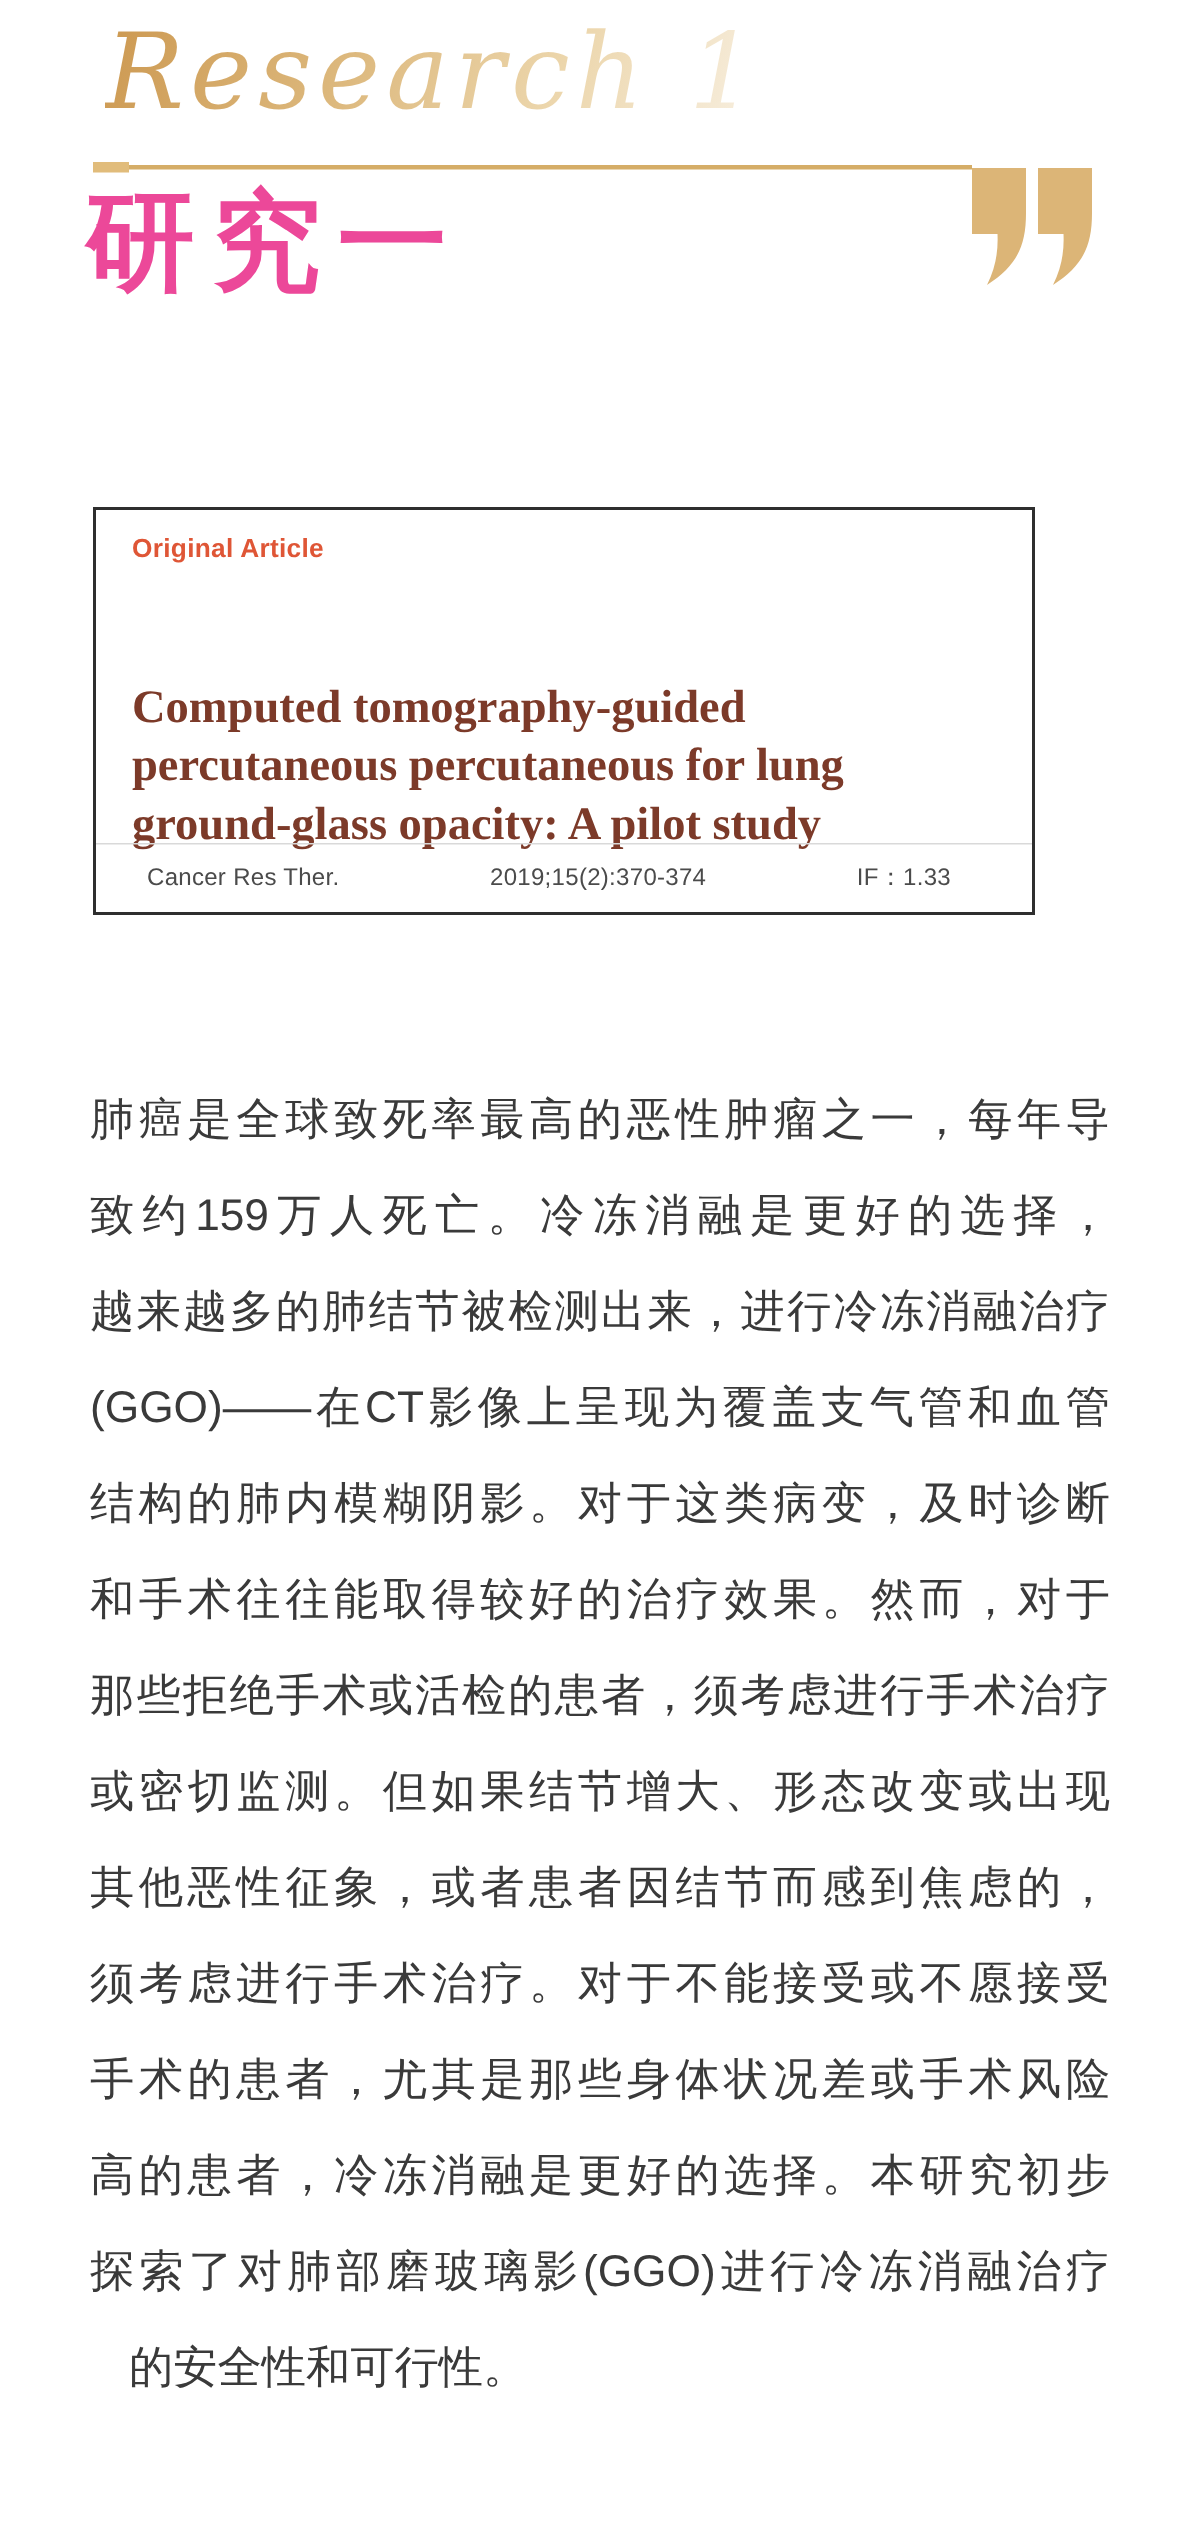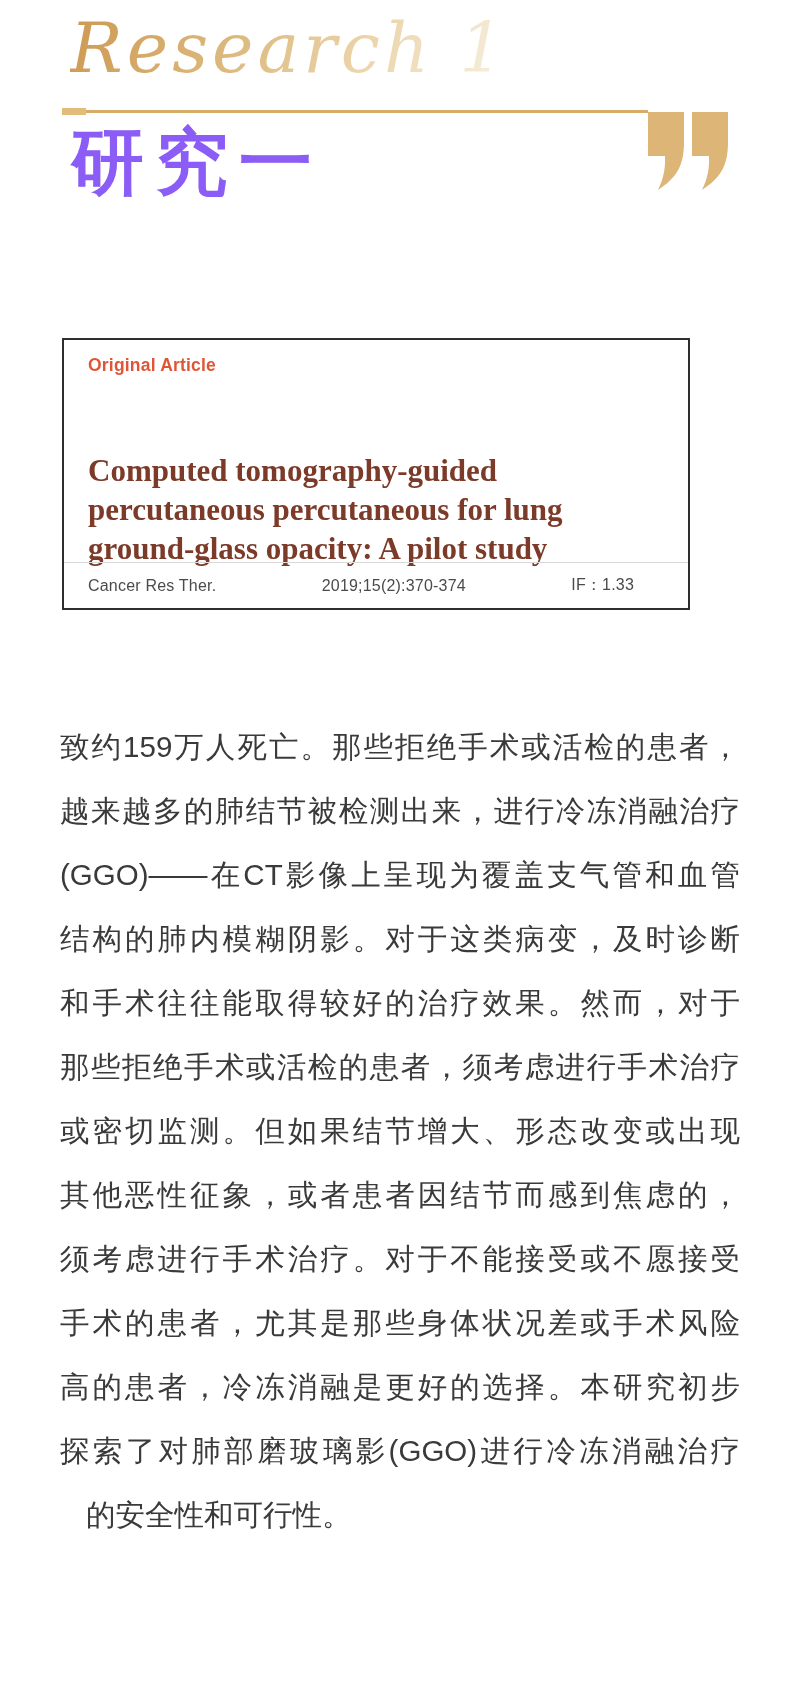--- a/index.html
+++ b/index.html
@@ -47,9 +47,8 @@
     font-size: 73px;
     line-height: 1.18;
     letter-spacing: 11px;
-    color: #8b5cf6;
+    color: #ec4899;
     white-space: nowrap;
-    margin-left: 14px;
   }
 
   

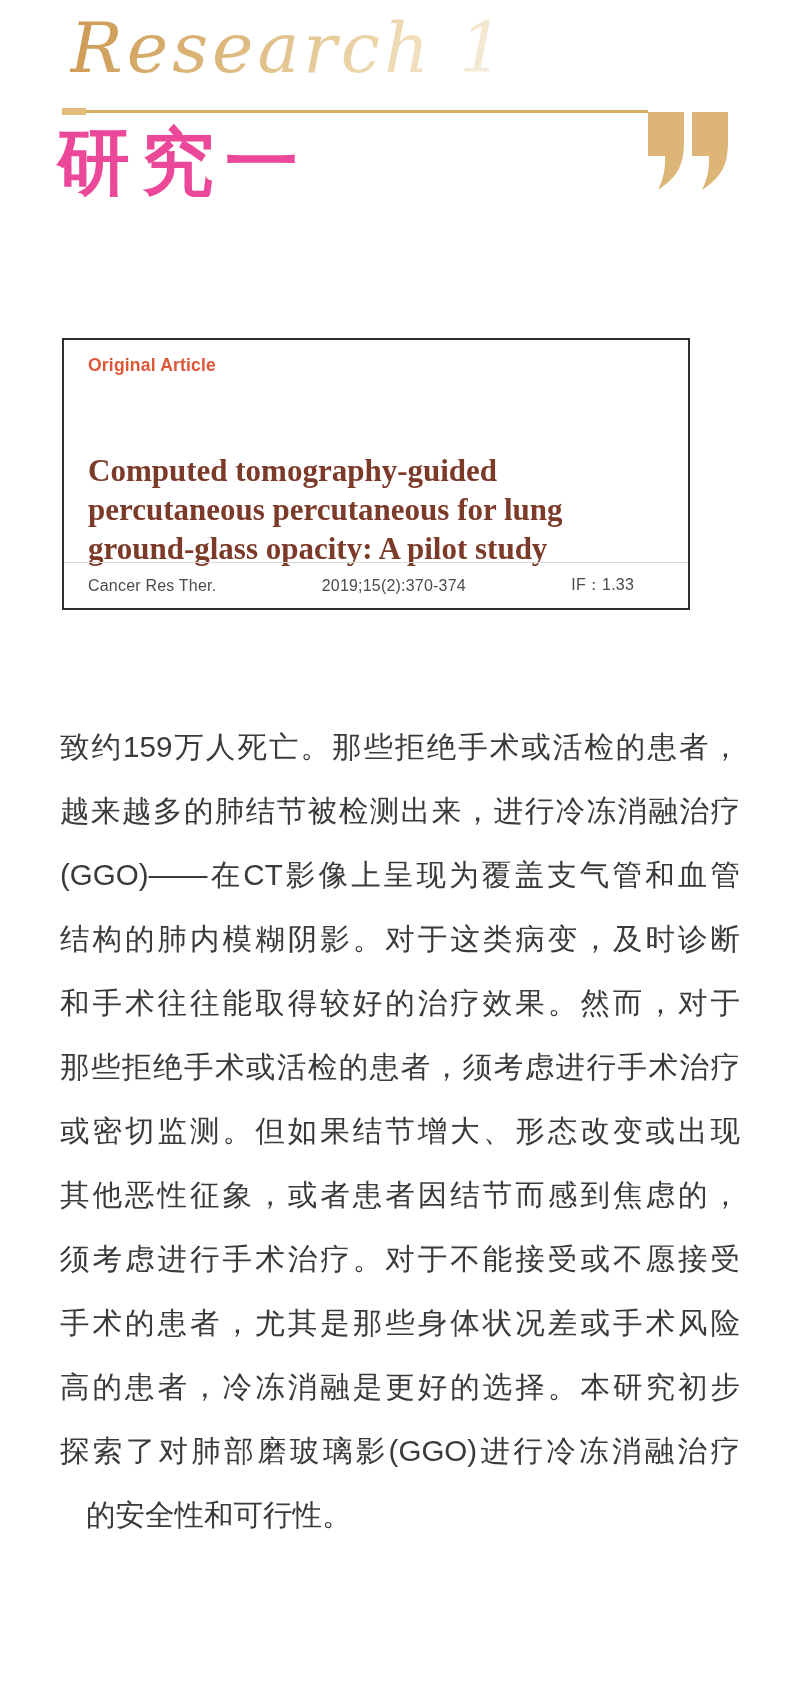--- a/index.html
+++ b/index.html
@@ -84,7 +84,7 @@
   .card-meta {
     position: absolute; left: 0; right: 0; top: 223px; bottom: 0;
     display: flex; align-items: center; justify-content: flex-end;
-    padding: 0 54px 0 24px;
+    padding: 0 54px 0 34px;
     font-size: 16px; color: #4b4b4b;
     letter-spacing: 0.2px;
   }

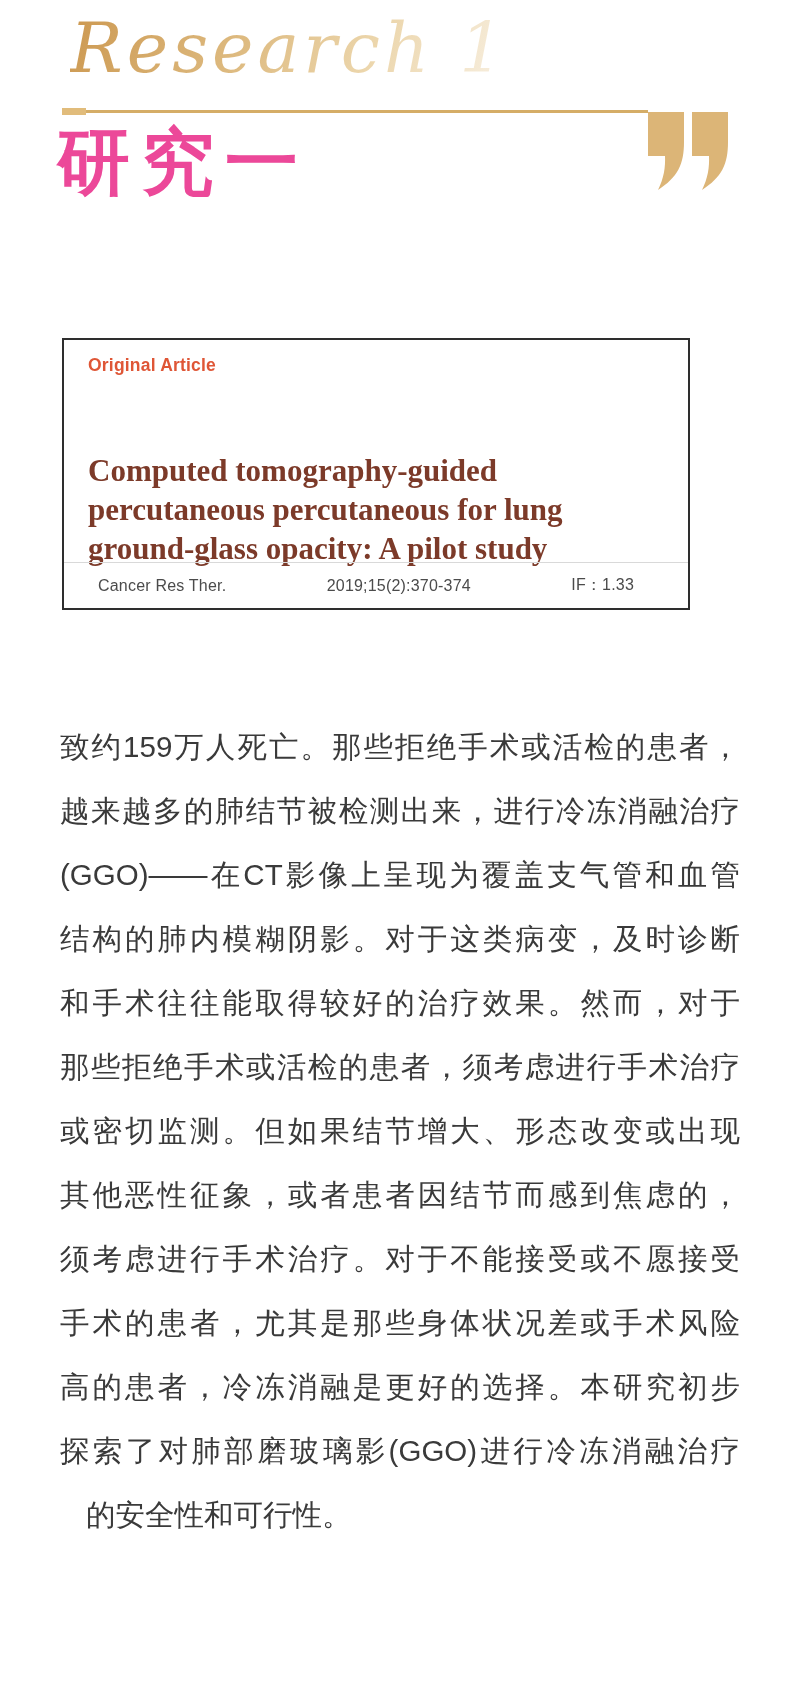--- a/index.html
+++ b/index.html
@@ -147,6 +147,7 @@
   </div>
 
   <div class="summary">
+    <div class="line">肺癌是全球致死率最高的恶性肿瘤之一，每年导</div>
     <div class="line">致约159万人死亡。那些拒绝手术或活检的患者，</div>
     <div class="line">越来越多的肺结节被检测出来，进行冷冻消融治疗</div>
     <div class="line">(GGO)——在CT影像上呈现为覆盖支气管和血管</div>

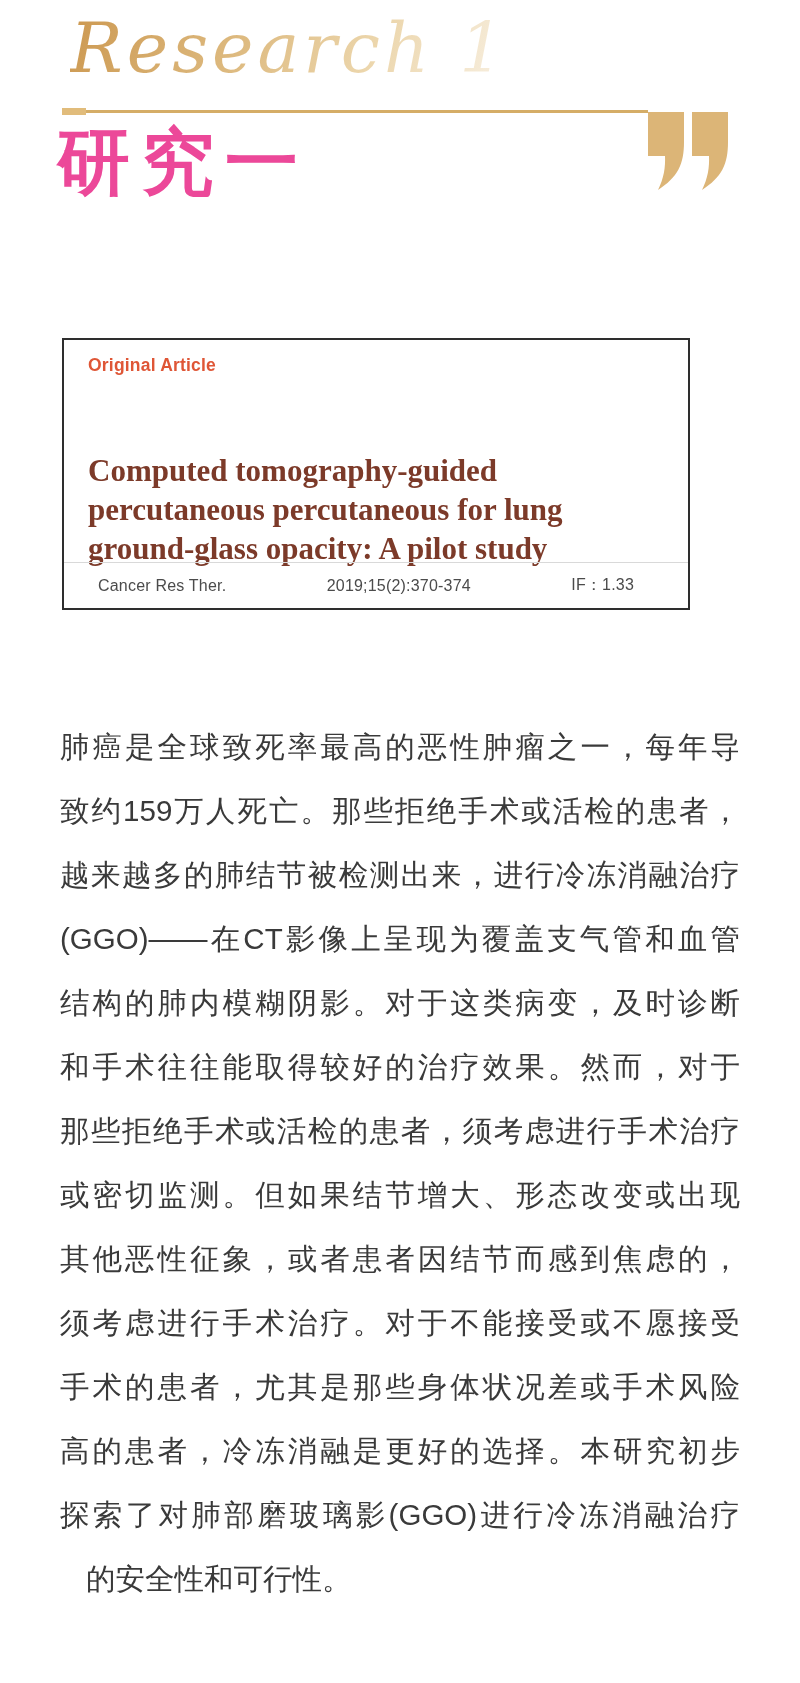--- a/index.html
+++ b/index.html
@@ -148,7 +148,7 @@
 
   <div class="summary">
     <div class="line">肺癌是全球致死率最高的恶性肿瘤之一，每年导</div>
-    <div class="line">致约159万人死亡。那些拒绝手术或活检的患者，</div>
+    <div class="line">致约159万人死亡。冷冻消融是更好的选择，</div>
     <div class="line">越来越多的肺结节被检测出来，进行冷冻消融治疗</div>
     <div class="line">(GGO)——在CT影像上呈现为覆盖支气管和血管</div>
     <div class="line">结构的肺内模糊阴影。对于这类病变，及时诊断</div>

